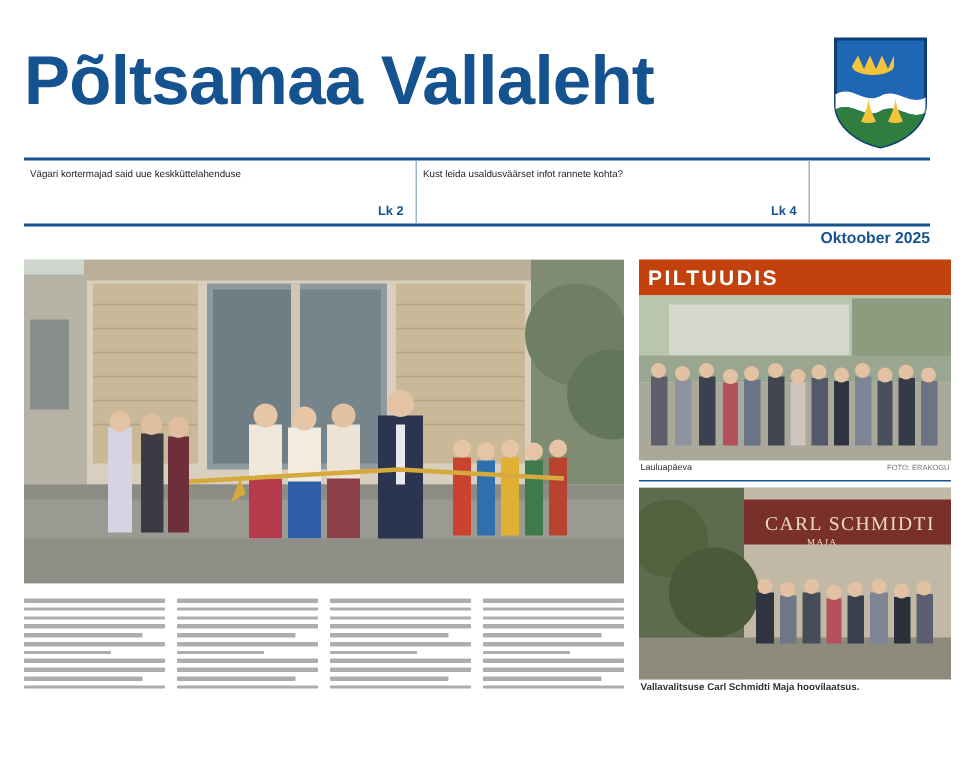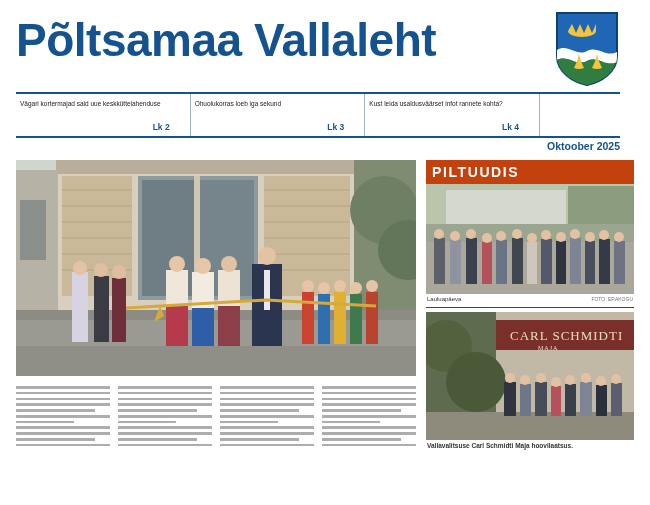--- a/index.html
+++ b/index.html
@@ -19,7 +19,7 @@
     height: 505px;
     background: #fff;
     box-sizing: border-box;
-    padding: 0 16px;
+    padding: 13px 16px;
   }
 
   

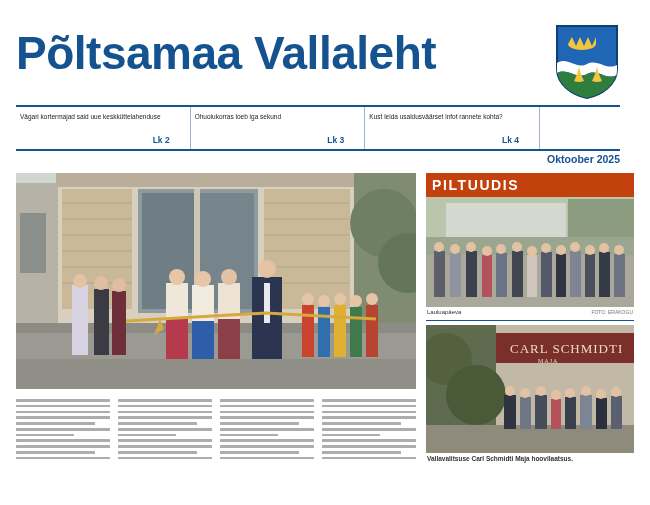--- a/index.html
+++ b/index.html
@@ -72,7 +72,7 @@
   }
   .teaser-page {
     position: absolute;
-    right: 20px;
+    right: 8px;
     bottom: 4px;
     font-size: 8.5px;
     font-weight: bold;

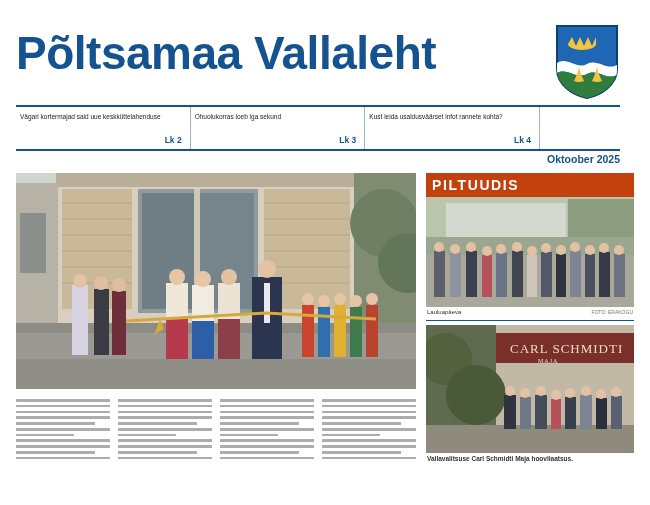--- a/index.html
+++ b/index.html
@@ -202,10 +202,6 @@
     <div class="teaser">
       <span class="teaser-text">Vägari kortermajad said uue keskküttelahenduse</span>
       <span class="teaser-page">Lk 2</span>
-    </div>
-    <div class="teaser">
-      <span class="teaser-text">Ohuolukorras loeb iga sekund</span>
-      <span class="teaser-page">Lk 3</span>
     </div>
     <div class="teaser">
       <span class="teaser-text">Kust leida usaldusväärset infot rannete kohta?</span>

